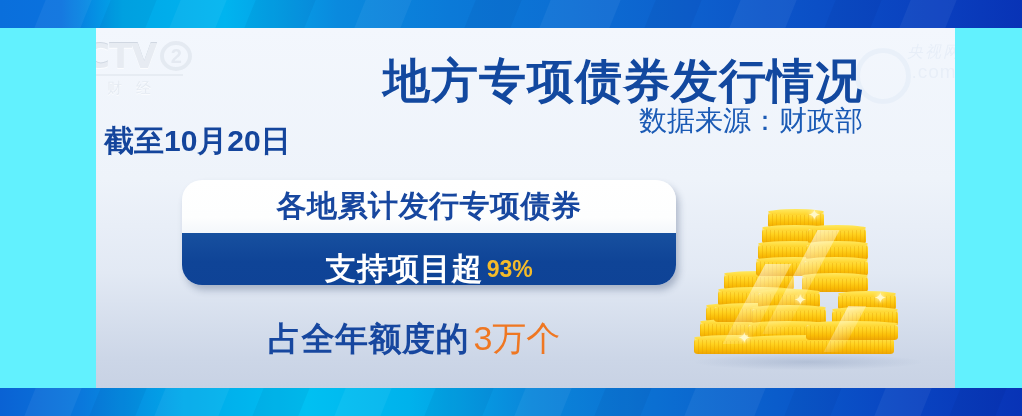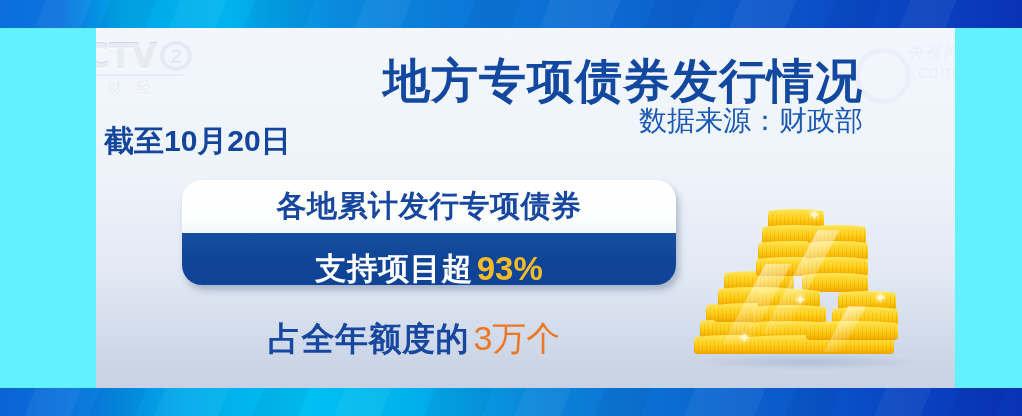--- a/index.html
+++ b/index.html
@@ -73,7 +73,7 @@
   .panel-bot{height:72px;background:linear-gradient(180deg,#17509f 0%,#0f4497 40%,#0e4296 100%);
      display:flex;align-items:center;justify-content:center;white-space:nowrap;}
   .panel-bot .b-label{color:#ffffff;font-weight:bold;font-size:31px;letter-spacing:.5px;}
-  .panel-bot .b-value{color:#f5bb29;font-weight:bold;font-size:33px;margin-left:4px;}
+  .panel-bot .b-value{color:#f5bb29;font-weight:bold;font-size:23px;margin-left:4px;}
 
   
   .line3{position:absolute;left:172px;top:288px;white-space:nowrap;}

